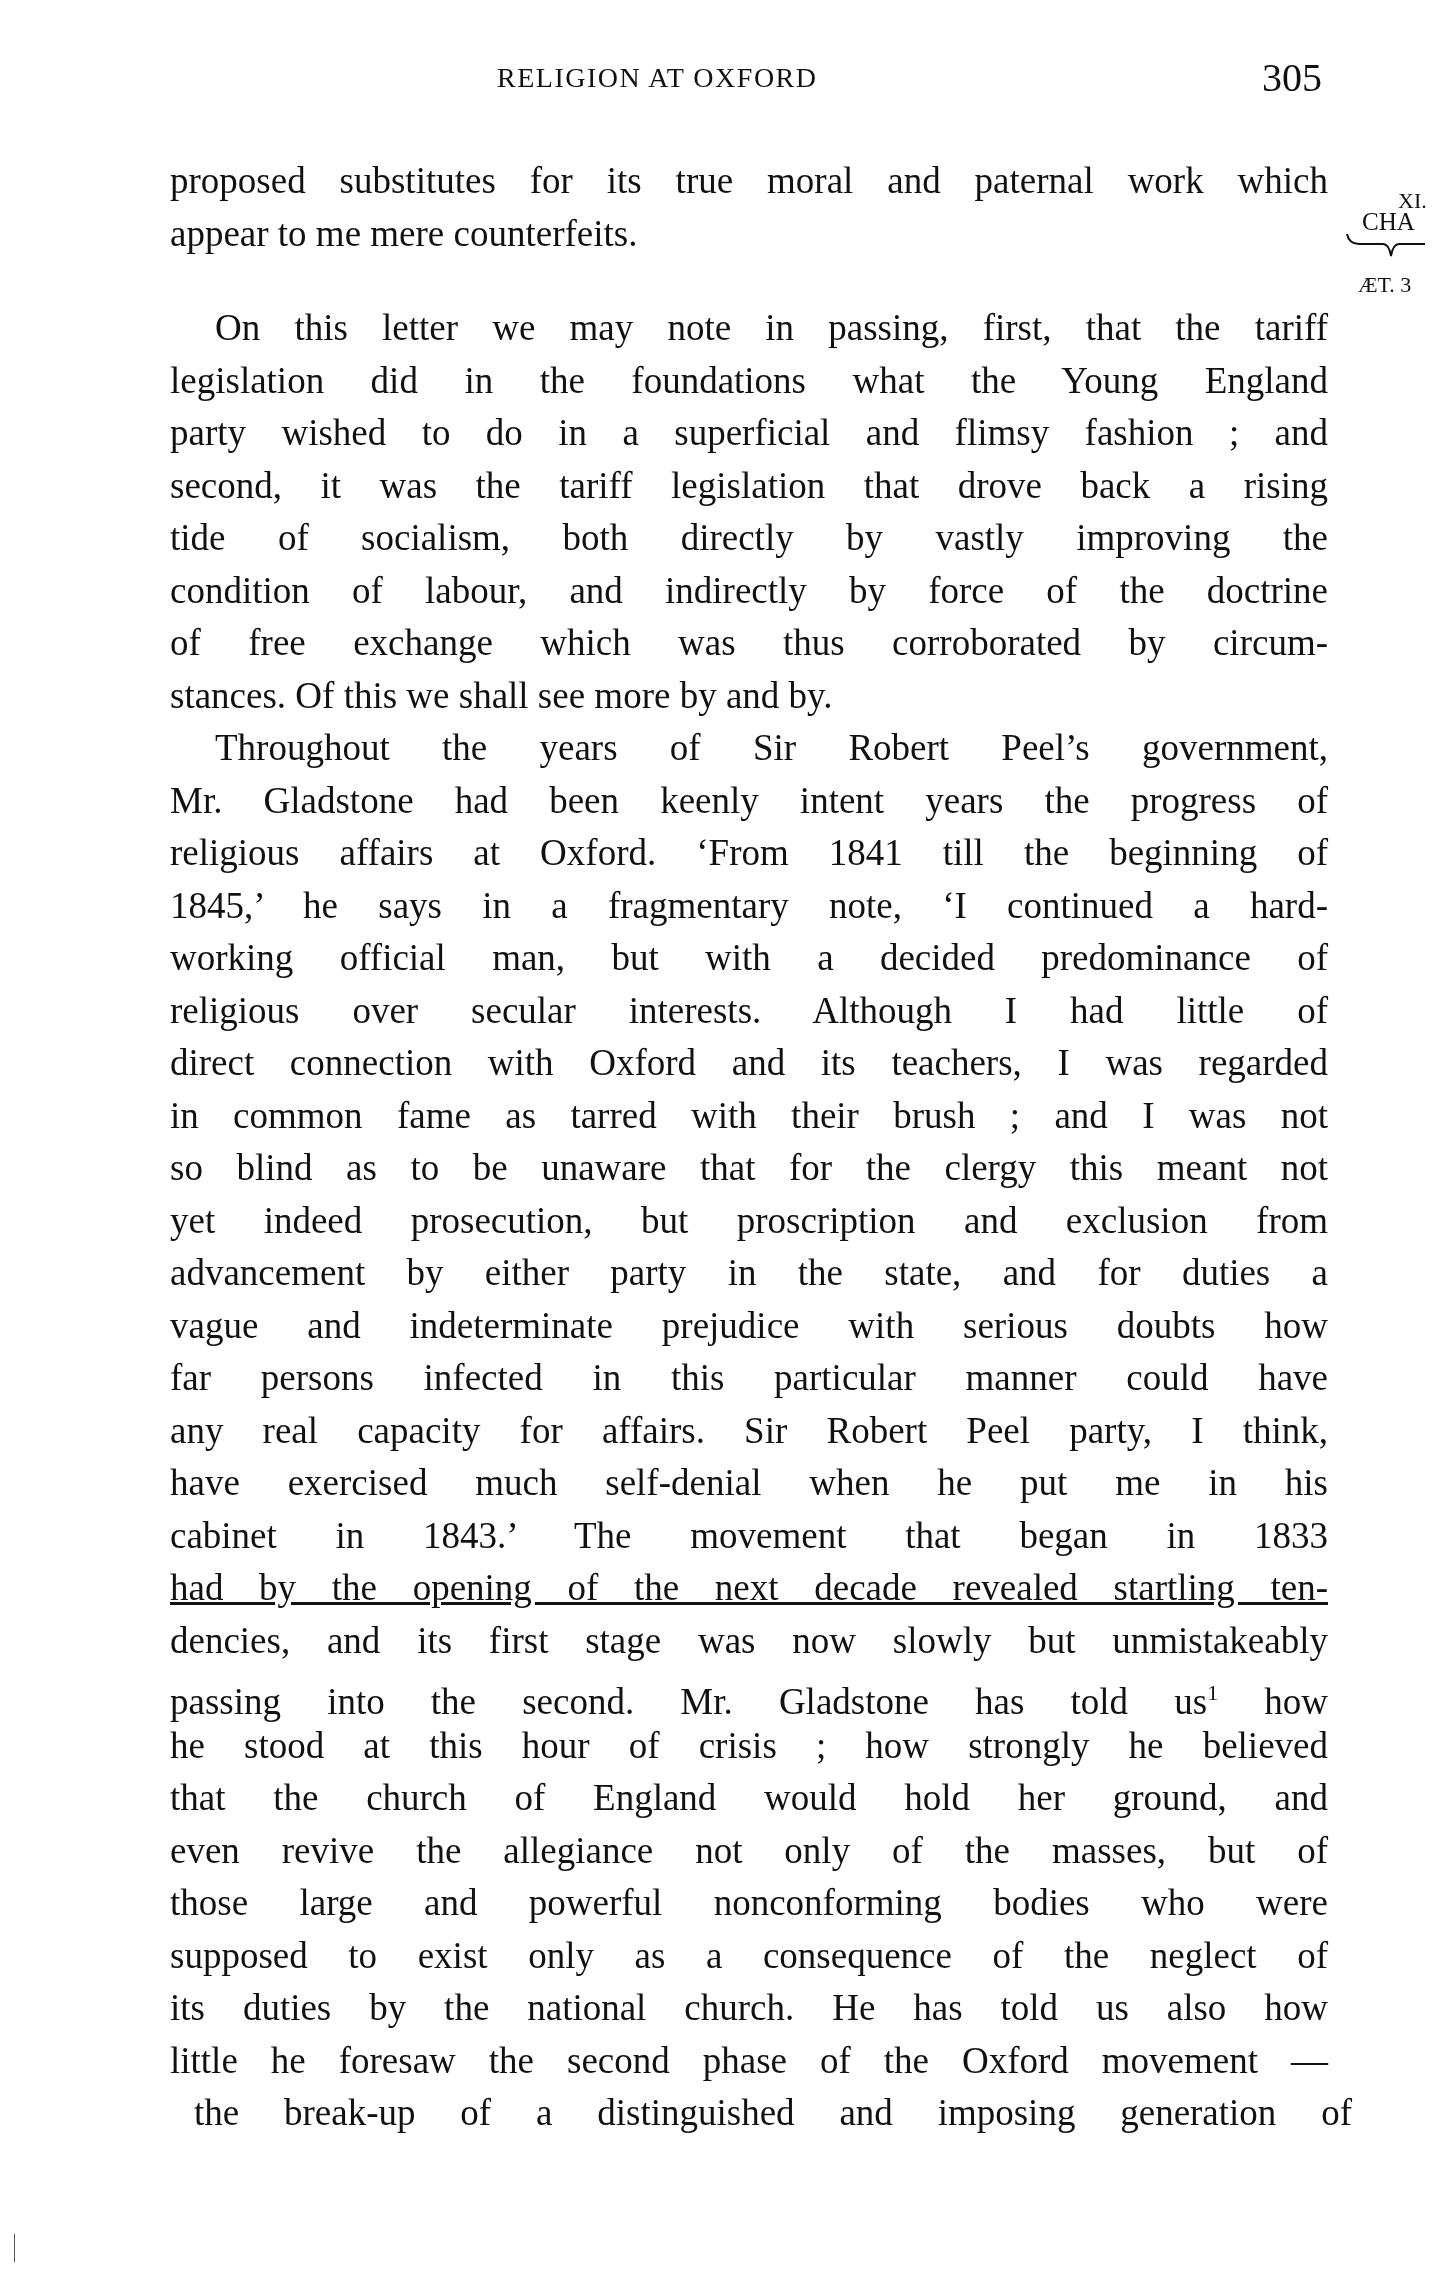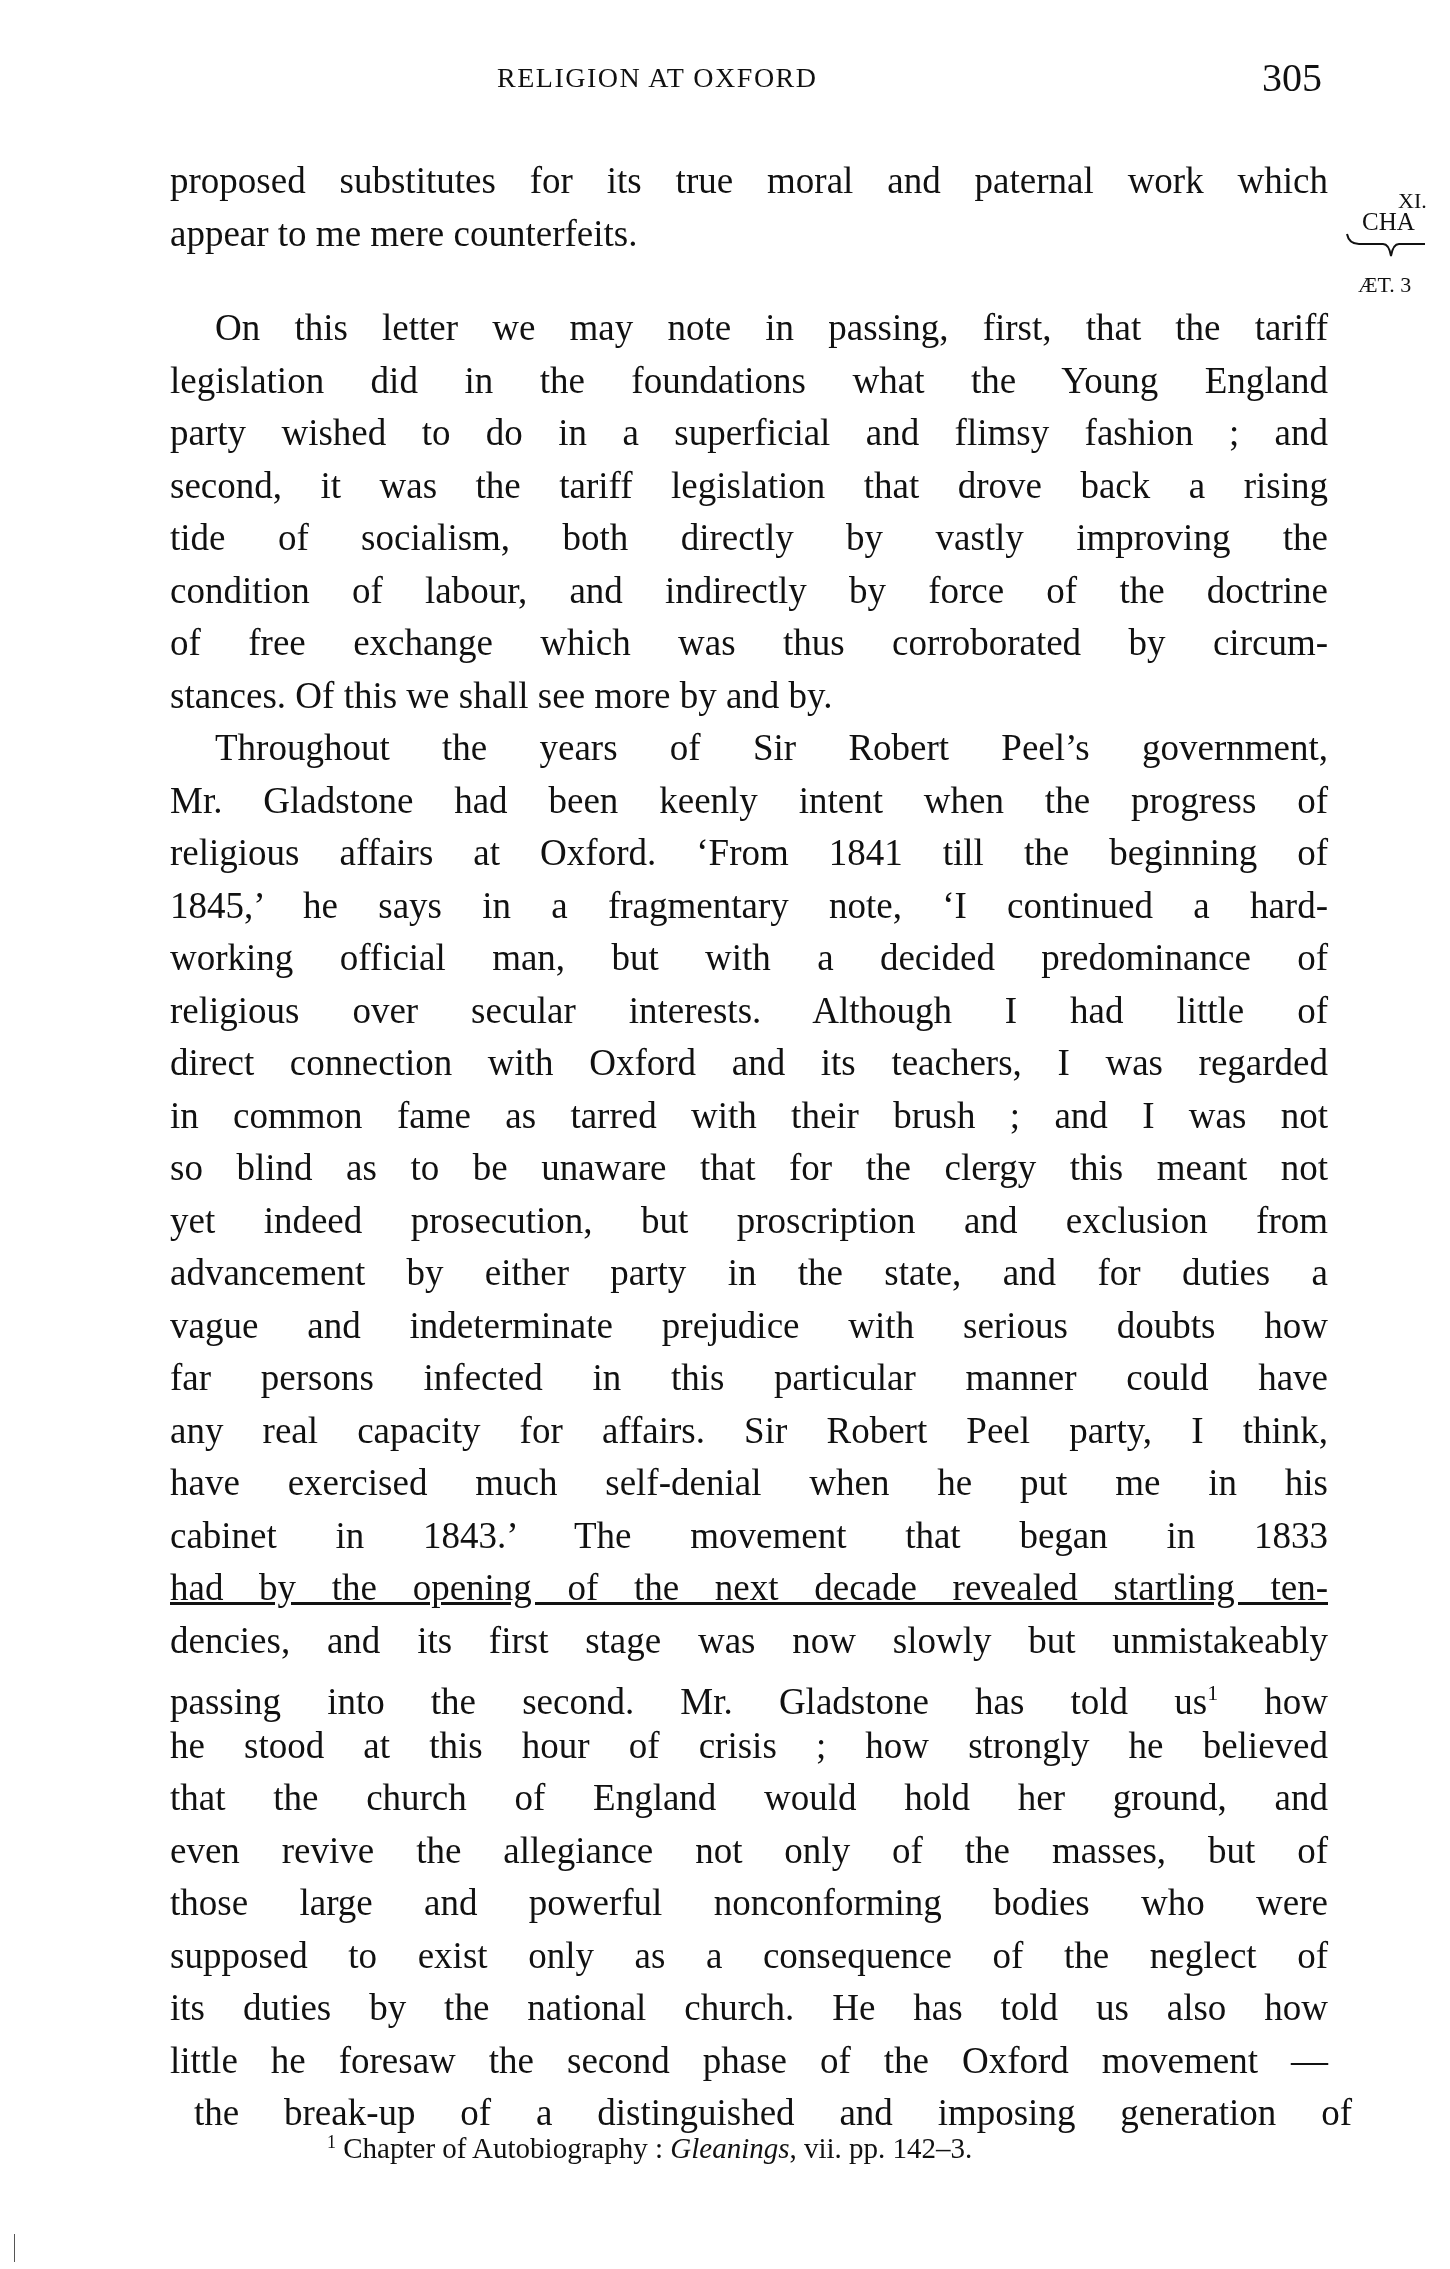--- a/index.html
+++ b/index.html
@@ -51,7 +51,7 @@
       <div class="line" style="top: 617px;">of free exchange which was thus corroborated by circum-</div>
       <div class="line last" style="top: 669.5px;">stances.  Of this we shall see more by and by.</div>
       <div class="line indent" style="top: 722px;">Throughout the years of Sir Robert Peel’s government,</div>
-      <div class="line" style="top: 774.5px;">Mr. Gladstone had been keenly intent when the progress of</div>
+      <div class="line" style="top: 774.5px;">Mr. Gladstone had been keenly intent years the progress of</div>
       <div class="line" style="top: 827px;">religious affairs at Oxford.  ‘From 1841 till the beginning of</div>
       <div class="line" style="top: 879.5px;">1845,’ he says in a fragmentary note, ‘I continued a hard-</div>
       <div class="line" style="top: 932px;">working official man, but with a decided predominance of</div>

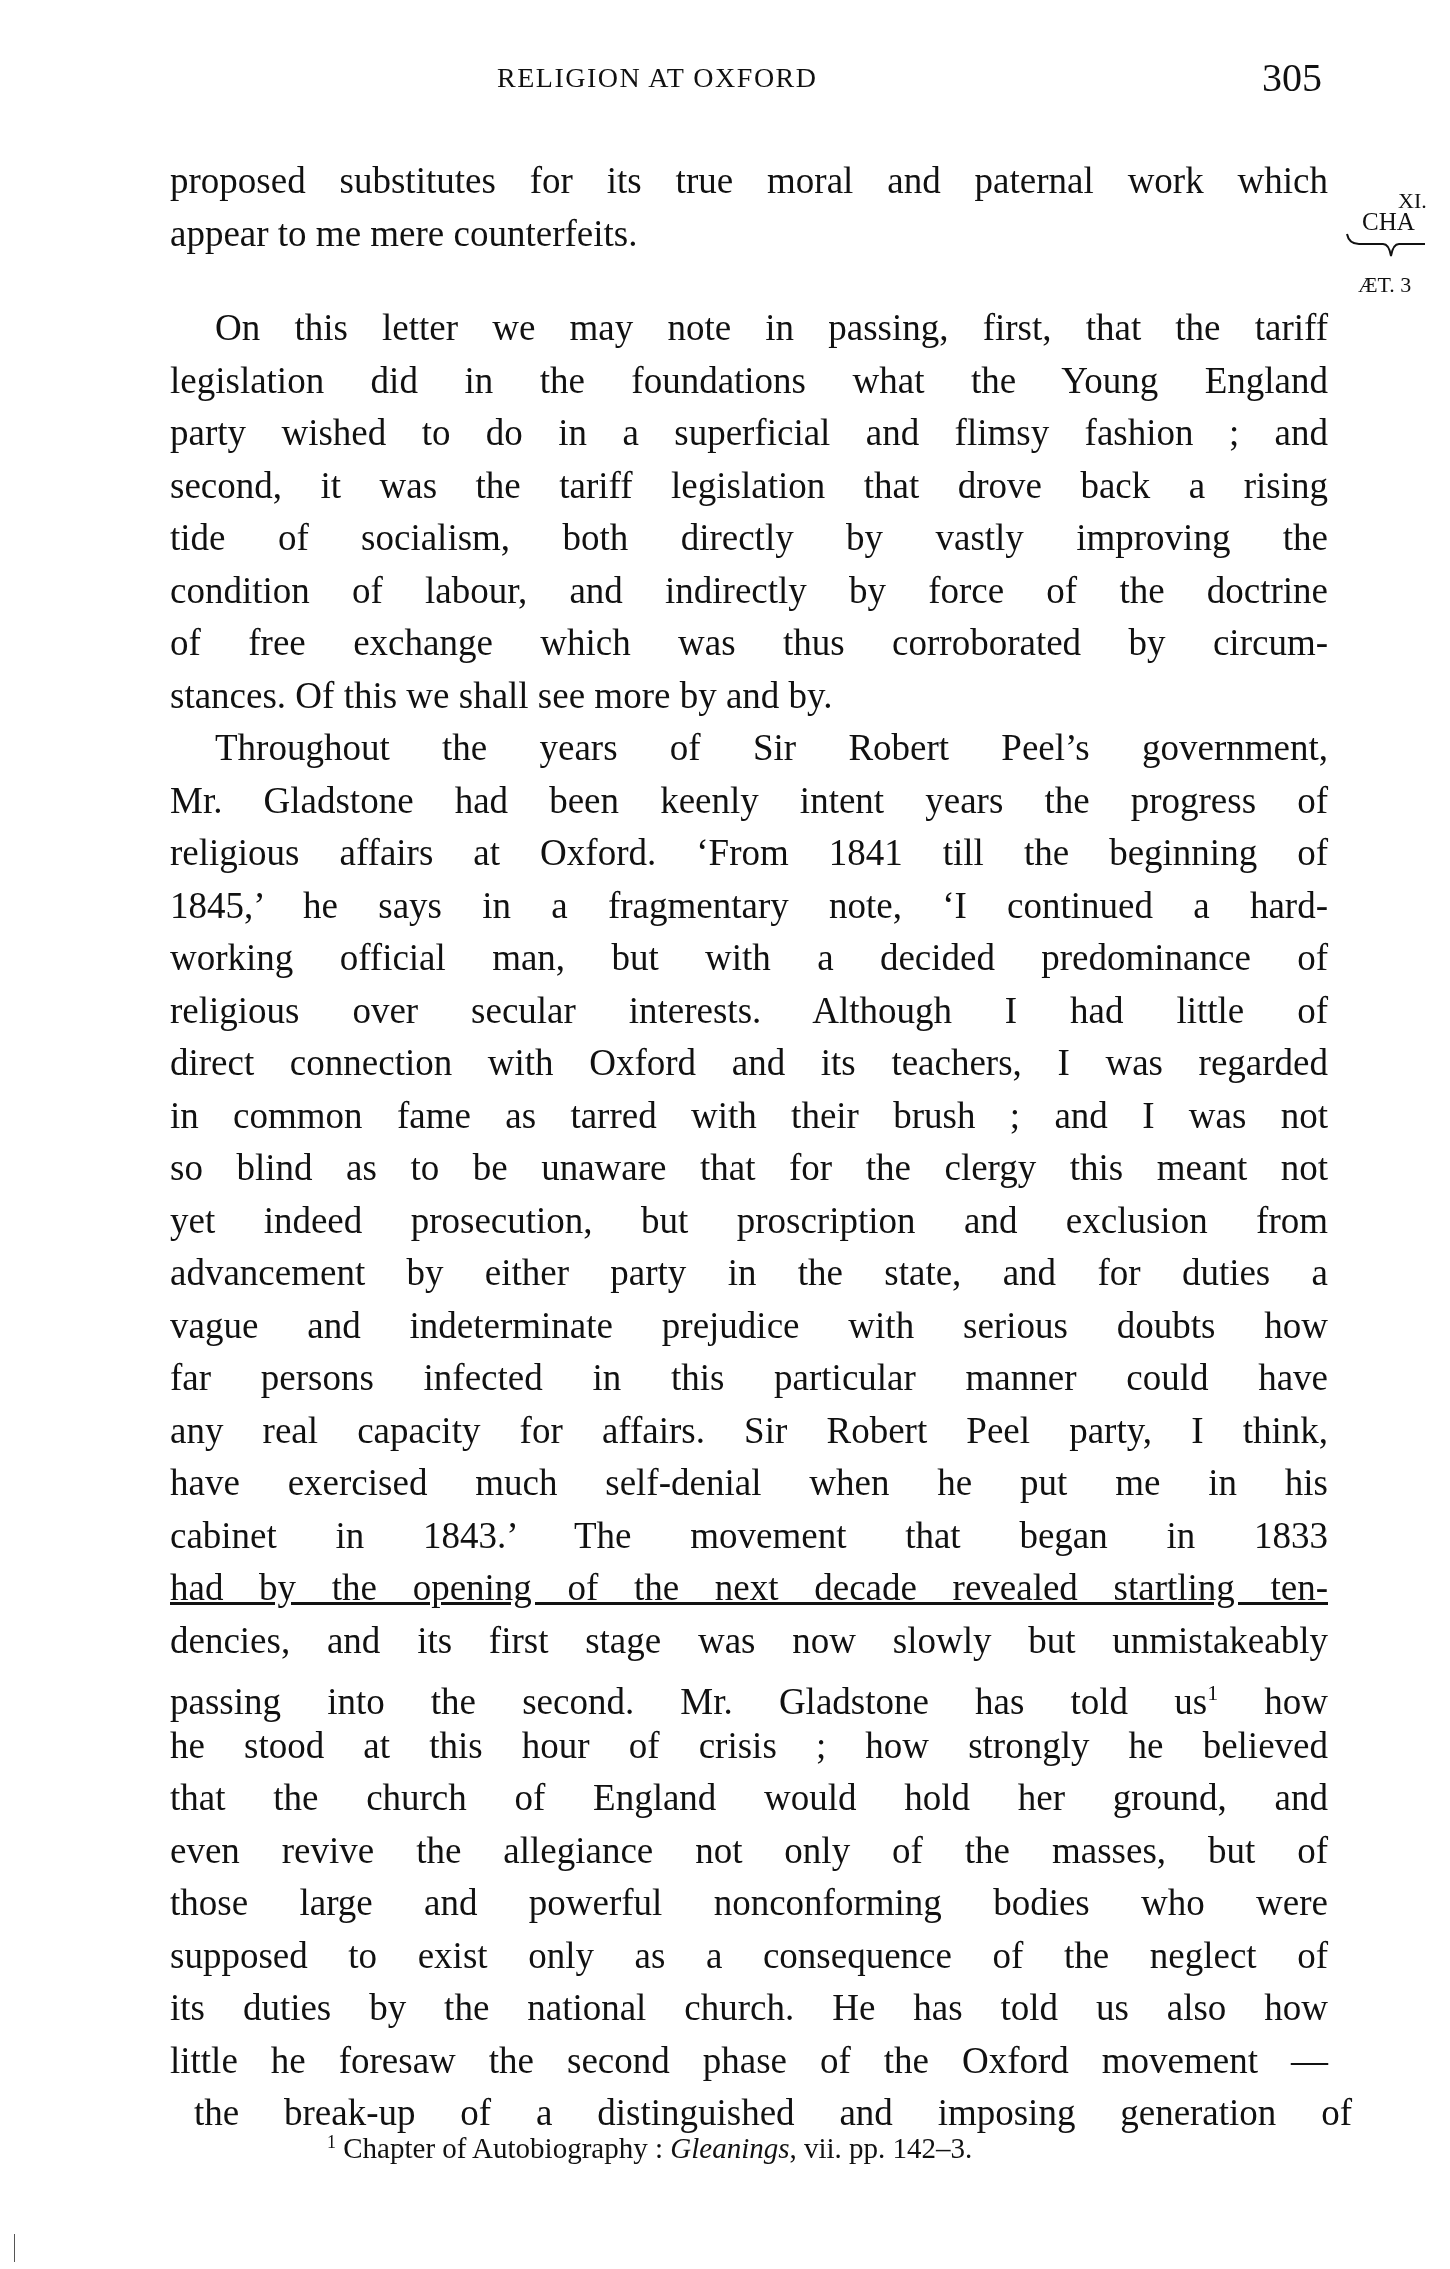--- a/index.html
+++ b/index.html
@@ -79,10 +79,6 @@
       <div class="line" style="top: 2087px; margin-left: 24px;">the break-up of a distinguished and imposing generation of</div>
     </div>
 
-  <div class="footnote">
-    <sup>1</sup>
-    <span>Chapter of Autobiography : </span><i>Gleanings</i><span>, vii. pp. 142–3.</span>
-  </div>
 
   <div class="scan-mark"></div>
 </div>

